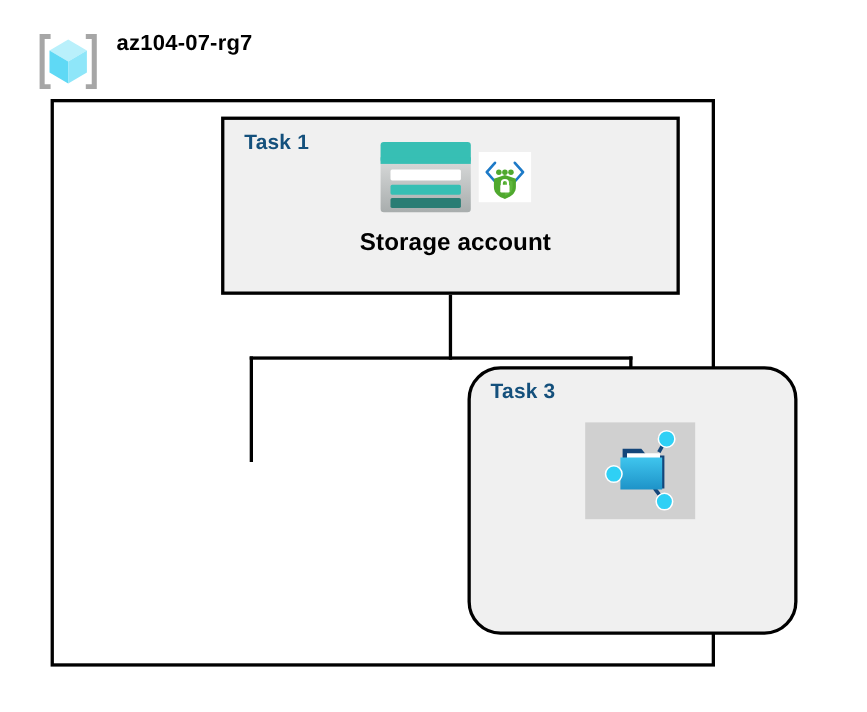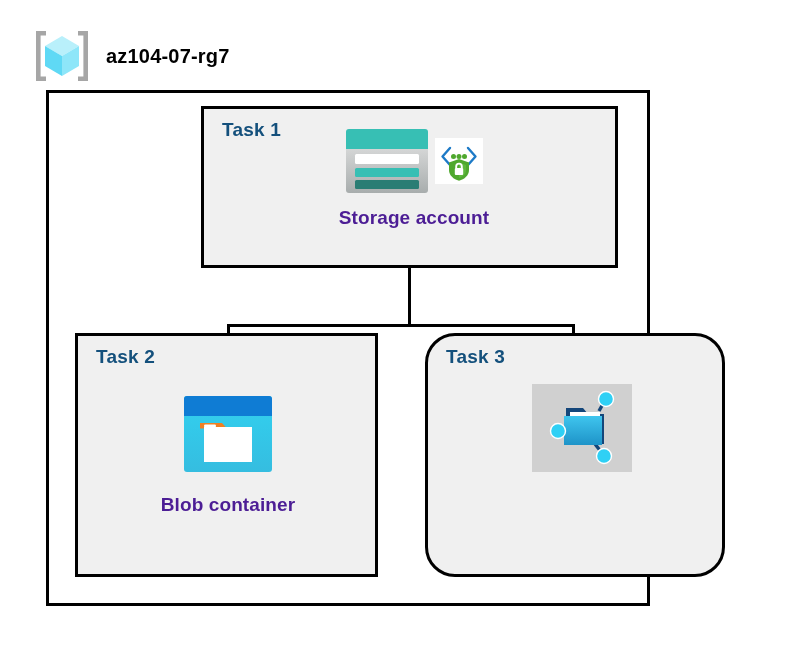--- a/index.html
+++ b/index.html
@@ -22,7 +22,7 @@
     left: 32px;
     top: 28px;
     display: flex;
-    align-items: center;
+    align-items: flex-start;
     gap: 14px;
   }
   #rg-icon {

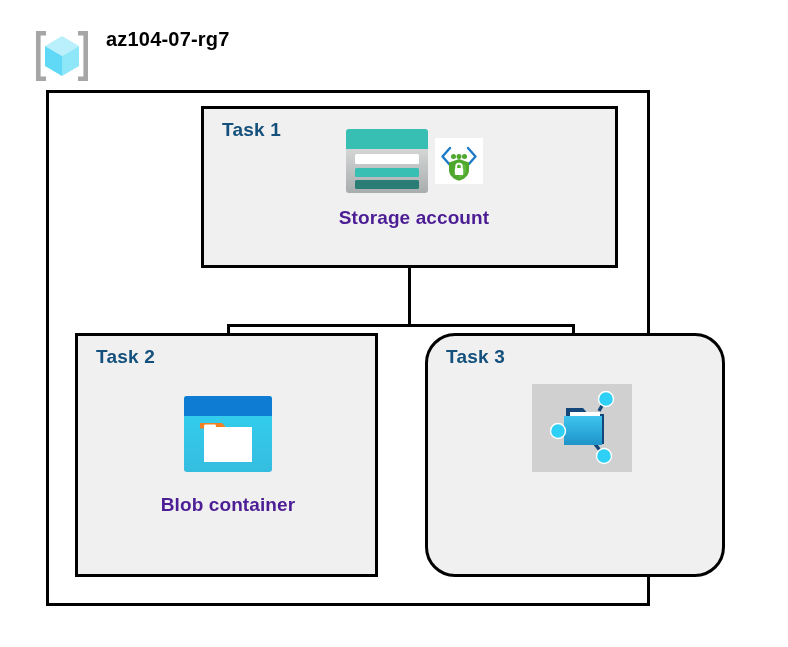--- a/index.html
+++ b/index.html
@@ -80,9 +80,9 @@
     align-items: center;
   }
   .node-caption {
-    font-size: 19px;
+    font-size: 22px;
     font-weight: bold;
-    color: #4c1d95;
+    color: #000000;
     white-space: nowrap;
     letter-spacing: 0.1px;
     text-align: right;

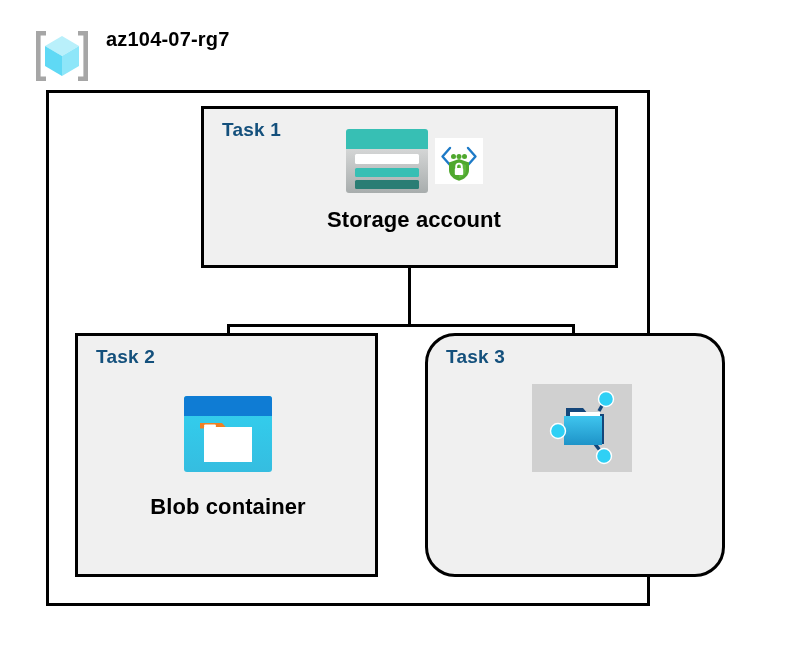--- a/index.html
+++ b/index.html
@@ -226,32 +226,6 @@
     </div>
   </div>
 
-  <div class="task-box" id="task2-box">
-    <div class="task-label">Task 2</div>
-
-    <div class="node" id="node-blob">
-      <span>
-        <svg width="92" height="80" viewBox="0 0 92 80" aria-hidden="true">
-          <defs>
-            <linearGradient id="blobBody" x1="0" y1="0" x2="0" y2="1">
-              <stop offset="0%" stop-color="#32d1f0"></stop>
-              <stop offset="100%" stop-color="#35bde0"></stop>
-            </linearGradient>
-          </defs>
-          <rect x="2" y="2" width="88" height="76" rx="3" fill="url(#blobBody)"></rect>
-          <rect x="2" y="2" width="88" height="19" rx="3" fill="#0f7cd4"></rect>
-          <rect x="2" y="16" width="88" height="6" fill="#0f7cd4"></rect>
-
-          <path d="M18 29 L40 29 L45 34.5 L18 34.5 Z" fill="#f08023"></path>
-          <rect x="22" y="30.6" width="12" height="2.6" rx="1.3" fill="#ffffff"></rect>
-
-          <rect x="22" y="33" width="48" height="35" fill="#ffffff"></rect>
-        </svg>
-      </span>
-
-      <div class="node-caption" id="blob-caption">Blob container</div>
-    </div>
-  </div>
 
   <div class="task-box" id="task3-box">
     <div class="task-label">Task 3</div>

